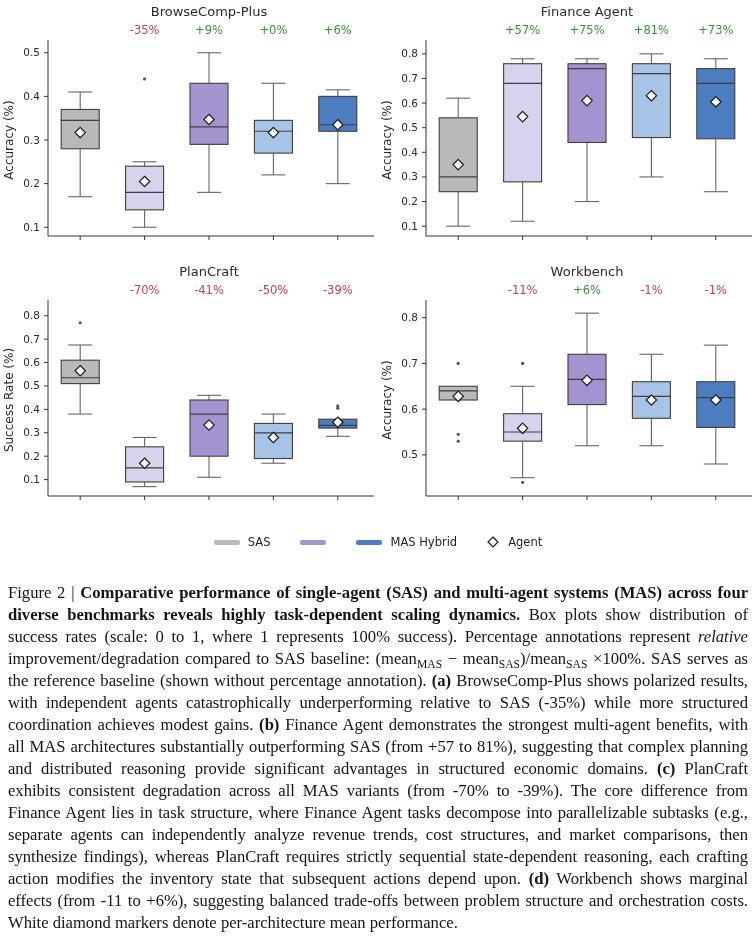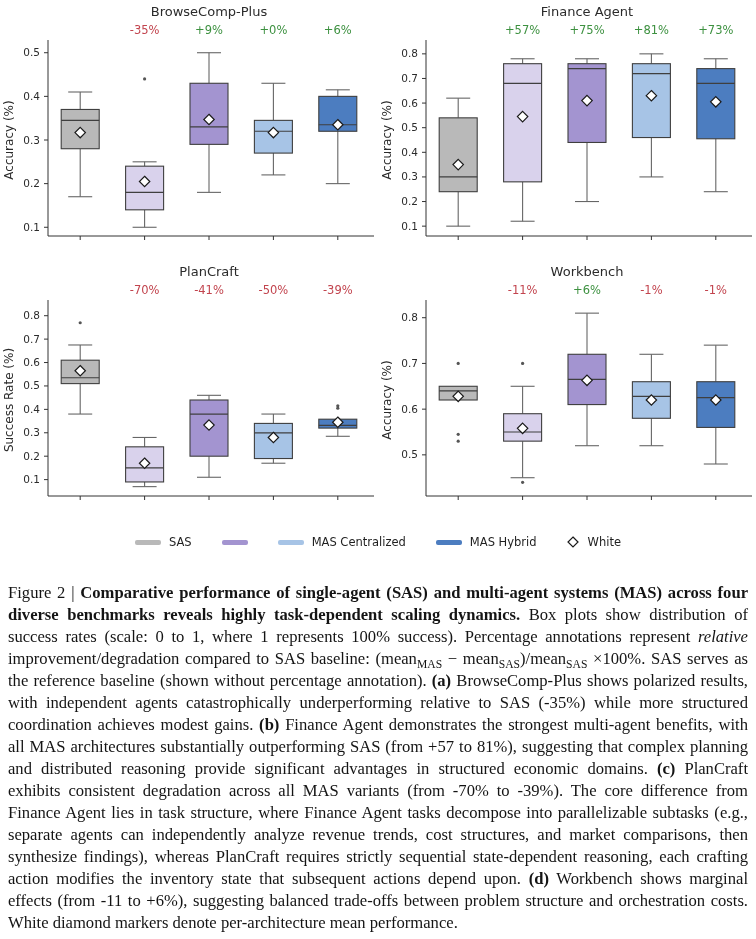--- a/index.html
+++ b/index.html
@@ -292,10 +292,6 @@
         <span class="legend-swatch" style="background: rgb(163, 148, 208);"></span>
       </span>
       <span class="legend-item">
-        <span class="legend-swatch" style="background: rgb(167, 196, 230);"></span>
-        <span>MAS Centralized</span>
-      </span>
-      <span class="legend-item">
         <span class="legend-swatch" style="background: rgb(76, 125, 192);"></span>
         <span>MAS Hybrid</span>
       </span>

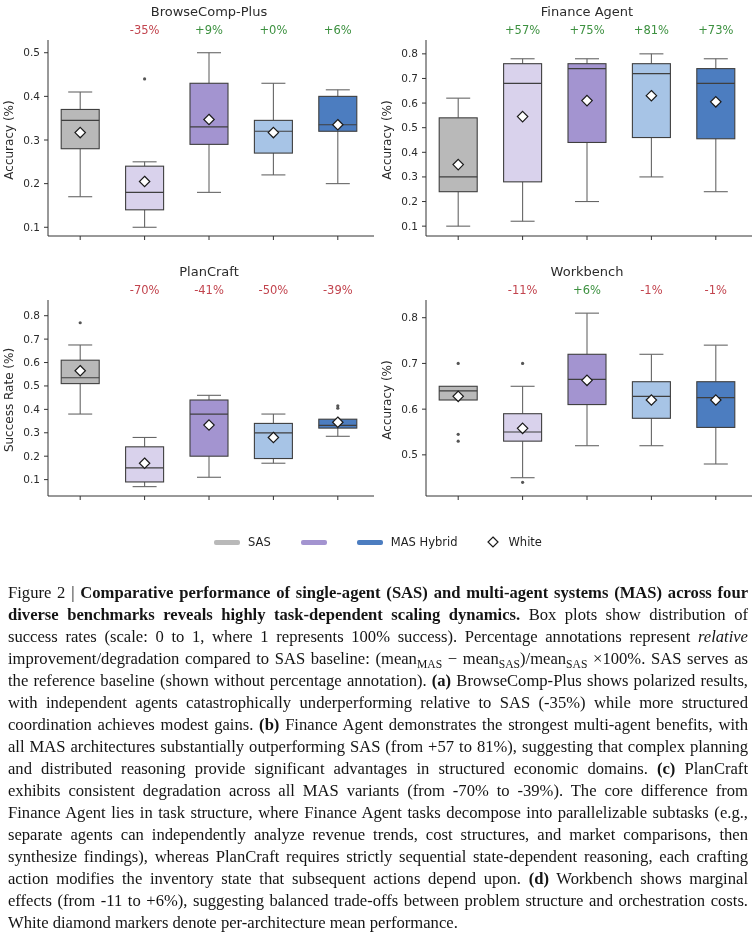--- a/index.html
+++ b/index.html
@@ -299,7 +299,7 @@
         <svg width="12" height="12" viewBox="0 0 12 12">
           <path d="M 6 1 L 11 6 L 6 11 L 1 6 Z" fill="#ffffff" stroke="#1a1a1a" stroke-width="1.2"></path>
         </svg>
-        <span>White</span>
+        <span>Agent</span>
       </span>
     </div>
   <p class="caption" id="caption"><span>Figure 2 | </span><b>Comparative performance of single-agent (SAS) and multi-agent systems (MAS) across four diverse benchmarks reveals highly task-dependent scaling dynamics.</b><span> Box plots show distribution of success rates (scale: 0 to 1, where 1 represents 100% success). Percentage annotations represent </span><i>relative</i><span> improvement/degradation compared to SAS baseline: (mean</span><sub>MAS</sub><span> − mean</span><sub>SAS</sub><span>)/mean</span><sub>SAS</sub><span> ×100%. SAS serves as the reference baseline (shown without percentage annotation). </span><b>(a)</b><span> BrowseComp-Plus shows polarized results, with independent agents catastrophically underperforming relative to SAS (-35%) while more structured coordination achieves modest gains. </span><b>(b)</b><span> Finance Agent demonstrates the strongest multi-agent benefits, with all MAS architectures substantially outperforming SAS (from +57 to 81%), suggesting that complex planning and distributed reasoning provide significant advantages in structured economic domains. </span><b>(c)</b><span> PlanCraft exhibits consistent degradation across all MAS variants (from -70% to -39%). The core difference from Finance Agent lies in task structure, where Finance Agent tasks decompose into parallelizable subtasks (e.g., separate agents can independently analyze revenue trends, cost structures, and market comparisons, then synthesize findings), whereas PlanCraft requires strictly sequential state-dependent reasoning, each crafting action modifies the inventory state that subsequent actions depend upon. </span><b>(d)</b><span> Workbench shows marginal effects (from -11 to +6%), suggesting balanced trade-offs between problem structure and orchestration costs. White diamond markers denote per-architecture mean performance.</span></p>

